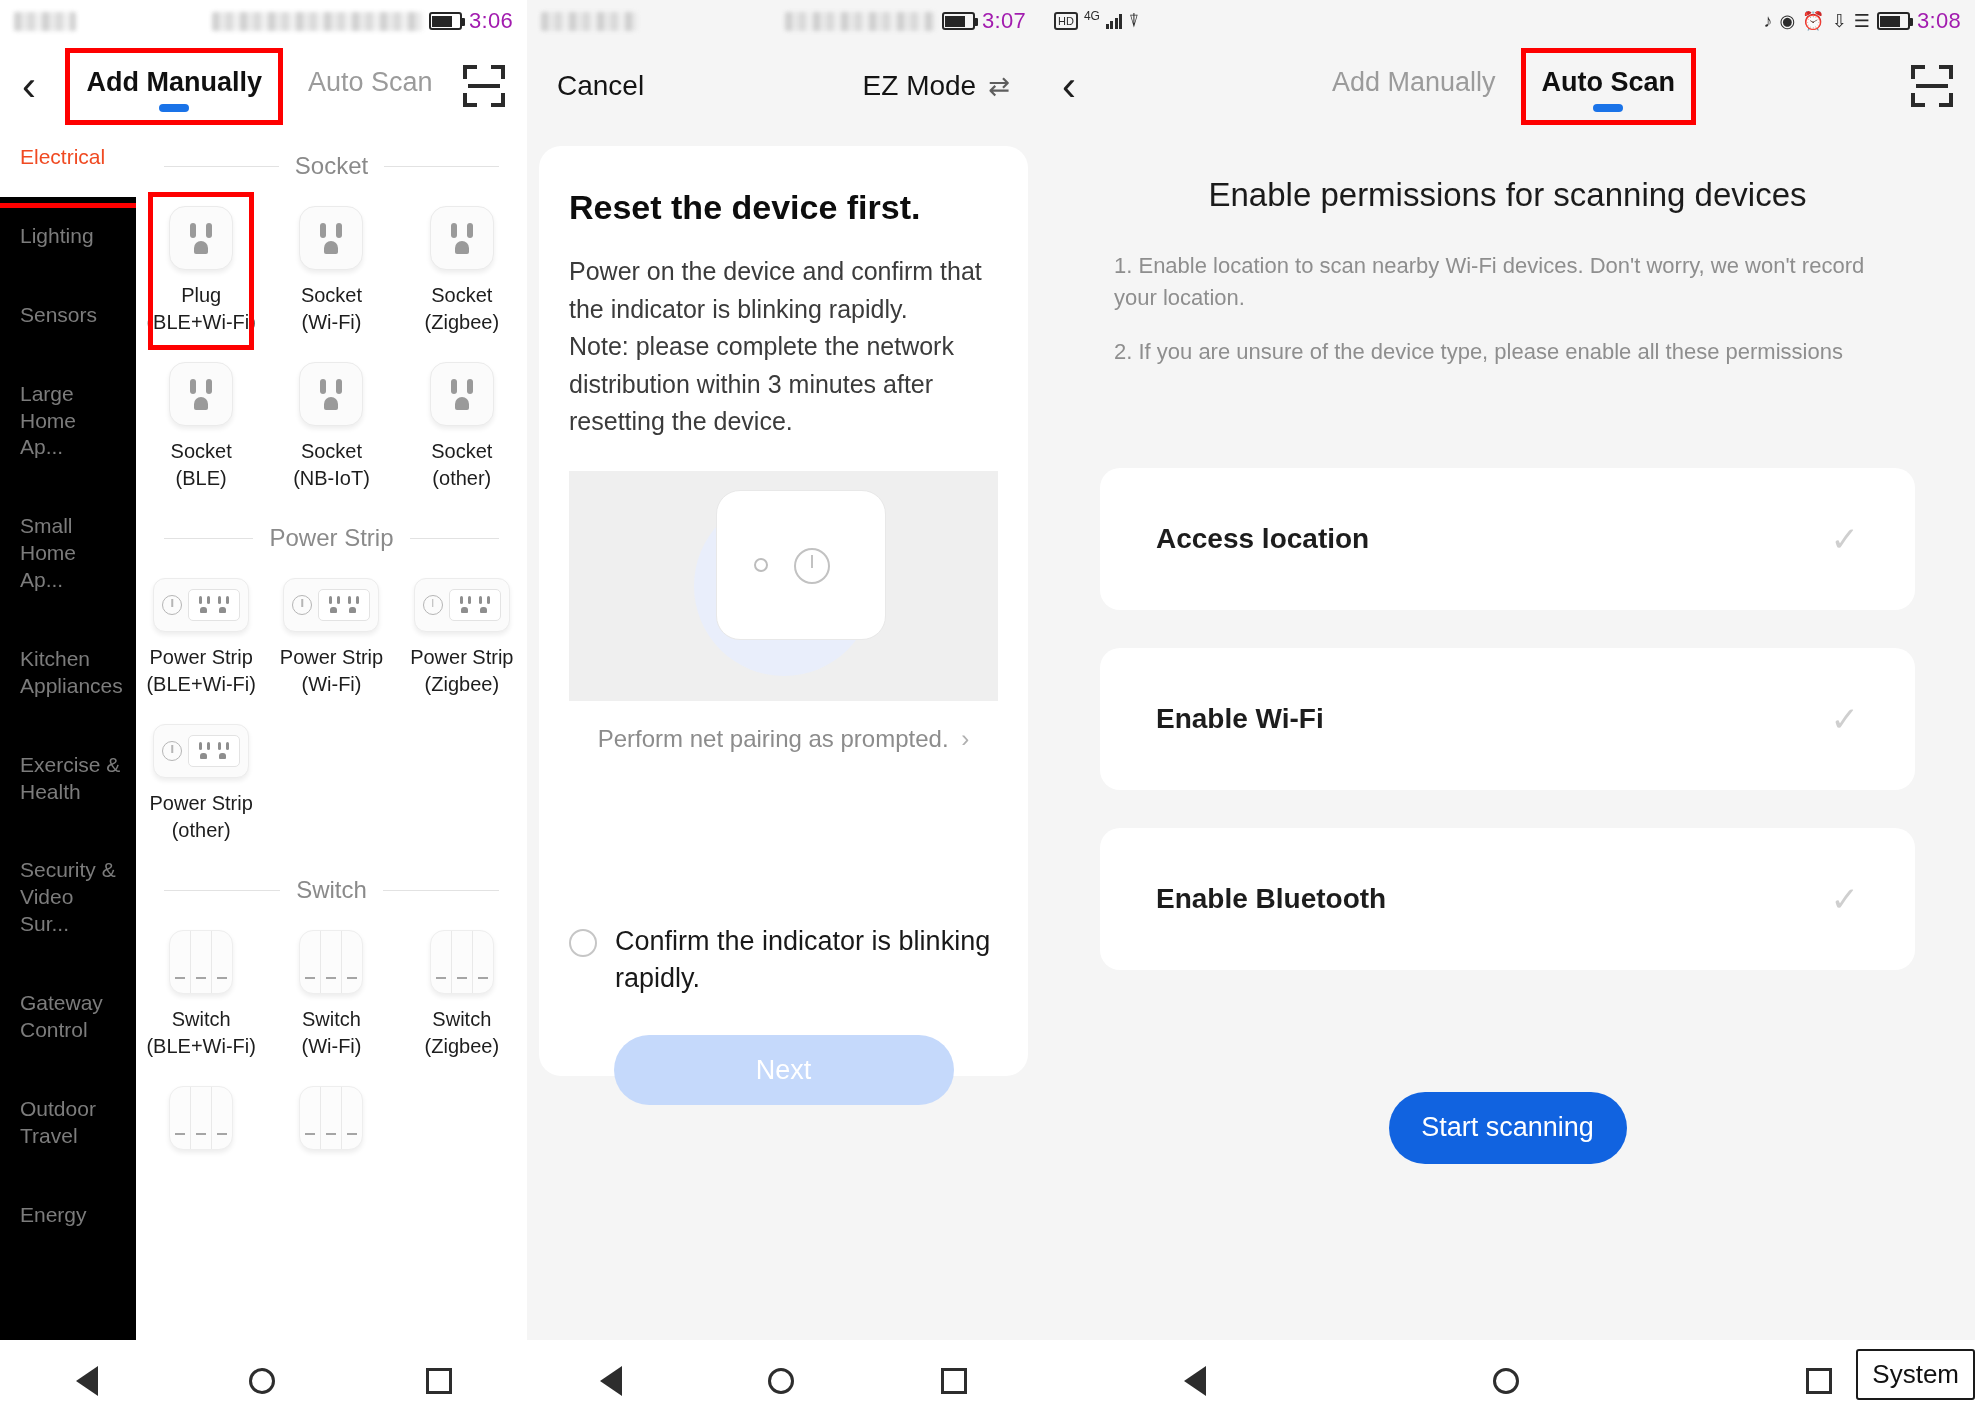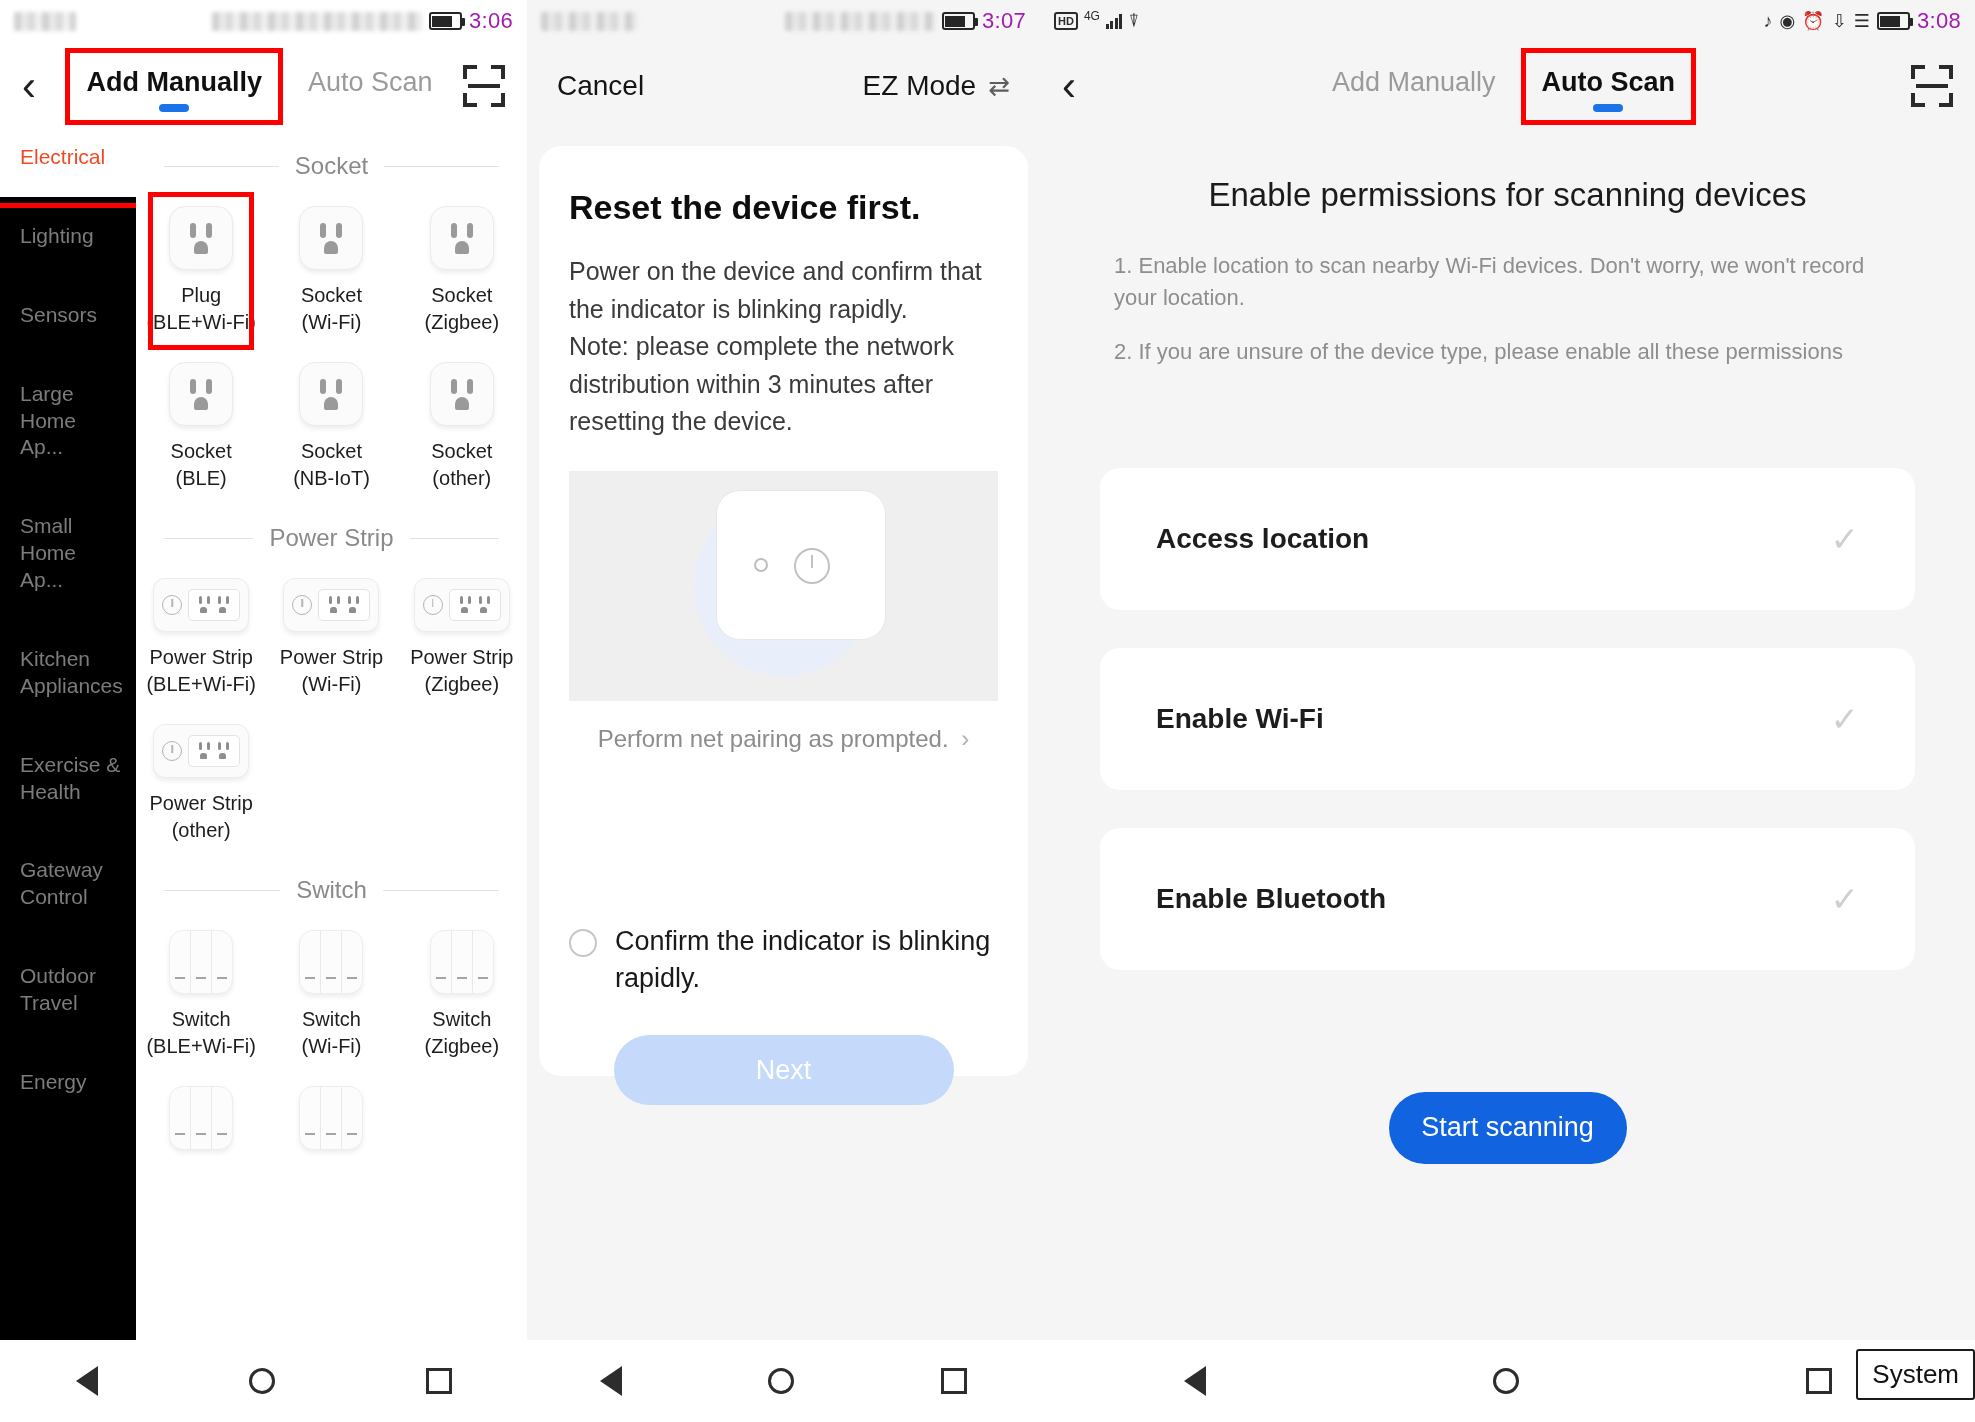--- a/index.html
+++ b/index.html
@@ -47,7 +47,7 @@
   .clock { font-size: 22px; color: #a21caf; letter-spacing: .3px; }
   .sicon { font-size: 18px; color: #2b2b2b; line-height: 1; }
   .hd-box {
-    border: 2px solid #2b2b2b; border-radius: 3px; font-size: 11px; font-weight: bold;
+    border: 2px solid #2b2b2b; border-radius: 3px; font-size: 11px; font-weight: normal;
     padding: 0px 2px; line-height: 14px; color: #2b2b2b;
   }
   .sig4g { font-size: 12px; color: #2b2b2b; position: relative; top: -5px; }

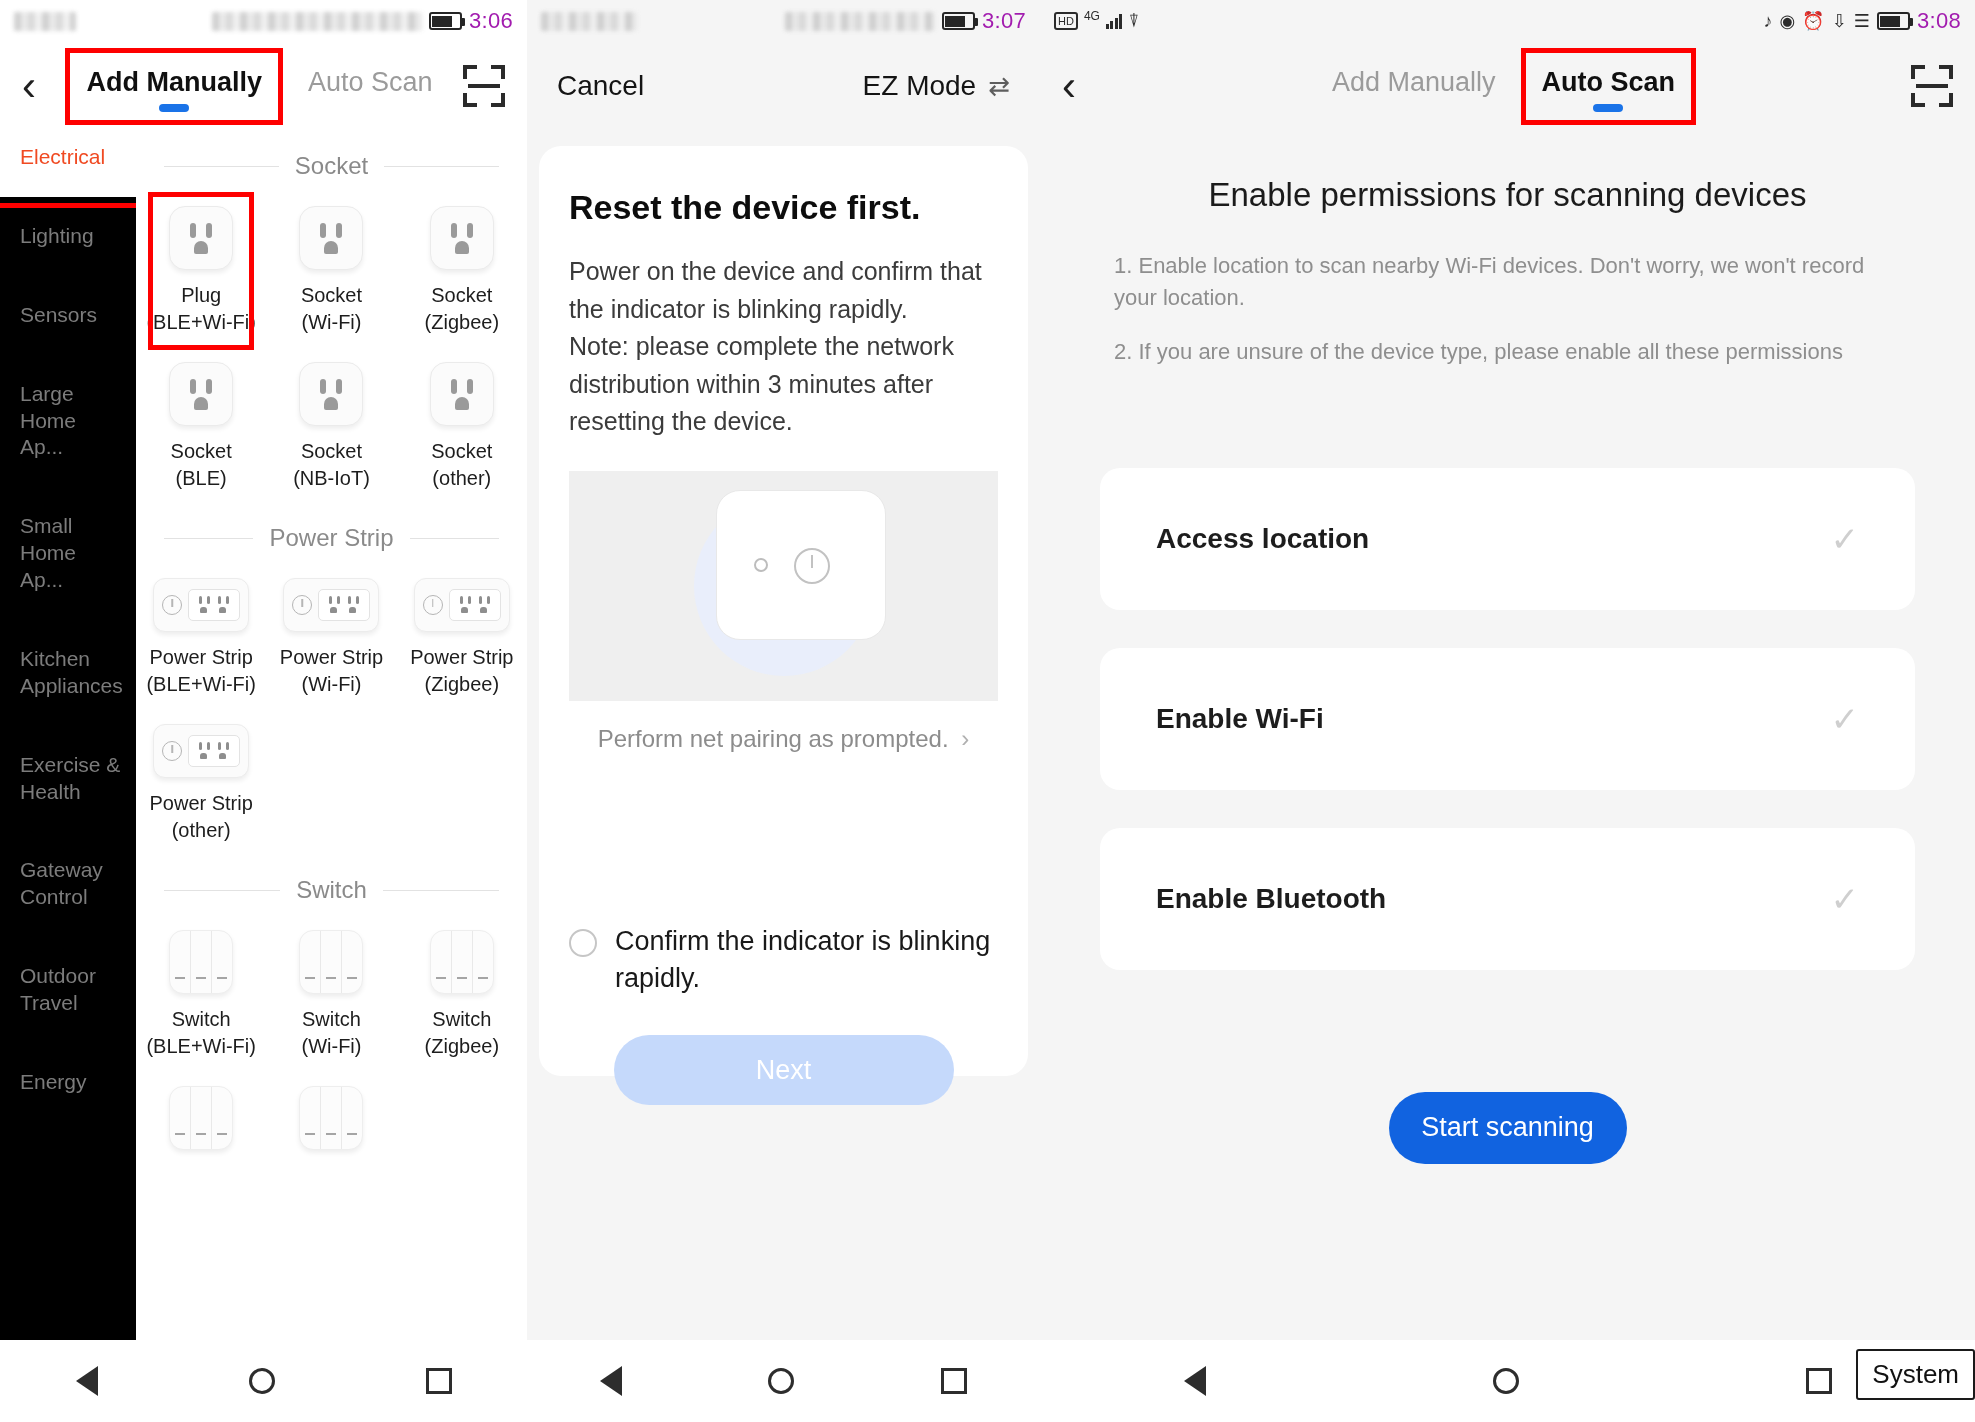--- a/index.html
+++ b/index.html
@@ -296,6 +296,10 @@
         <div class="cat">
           <span style="white-space:pre-line">Exercise &amp;
 Health</span>
+        </div>
+        <div class="cat">
+          <span style="white-space:pre-line">Security &amp;
+Video Sur...</span>
         </div>
         <div class="cat">
           <span style="white-space:pre-line">Gateway

